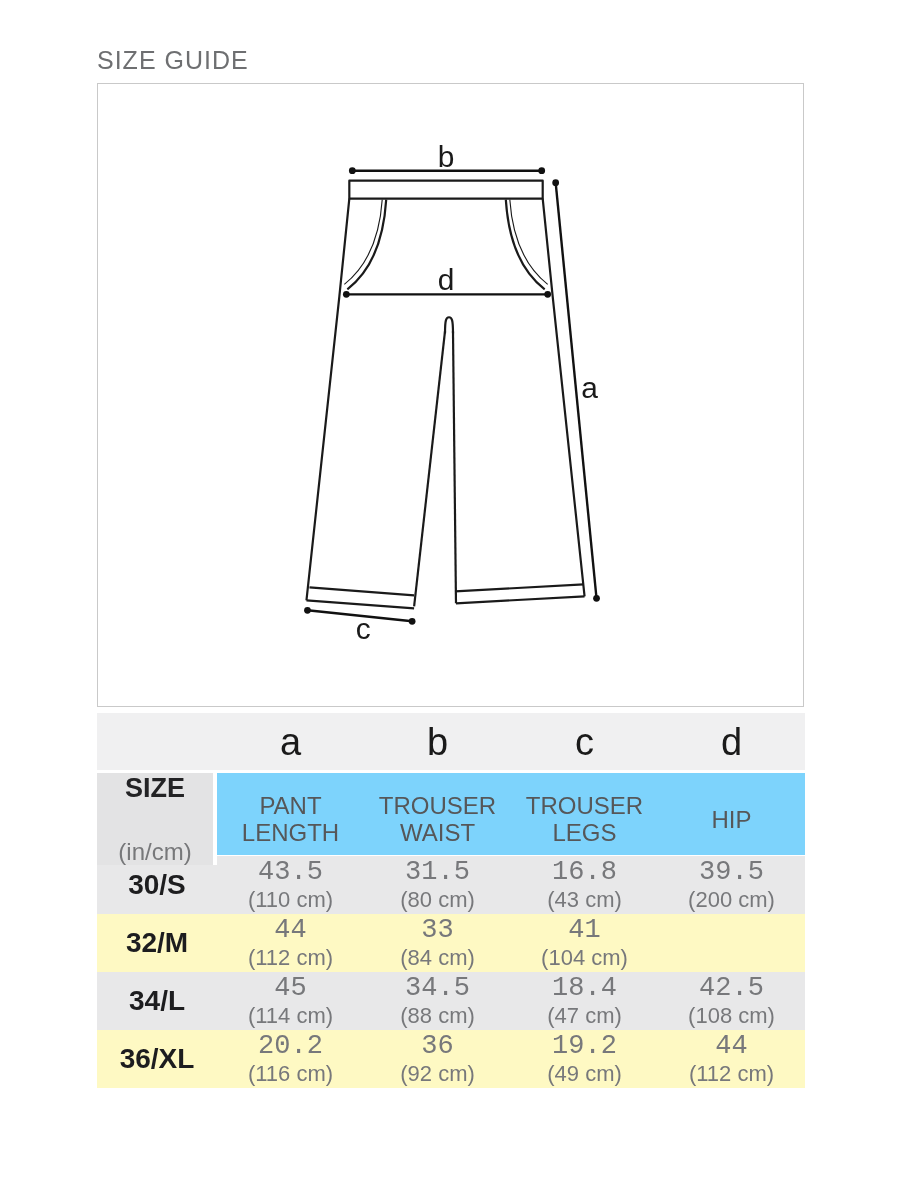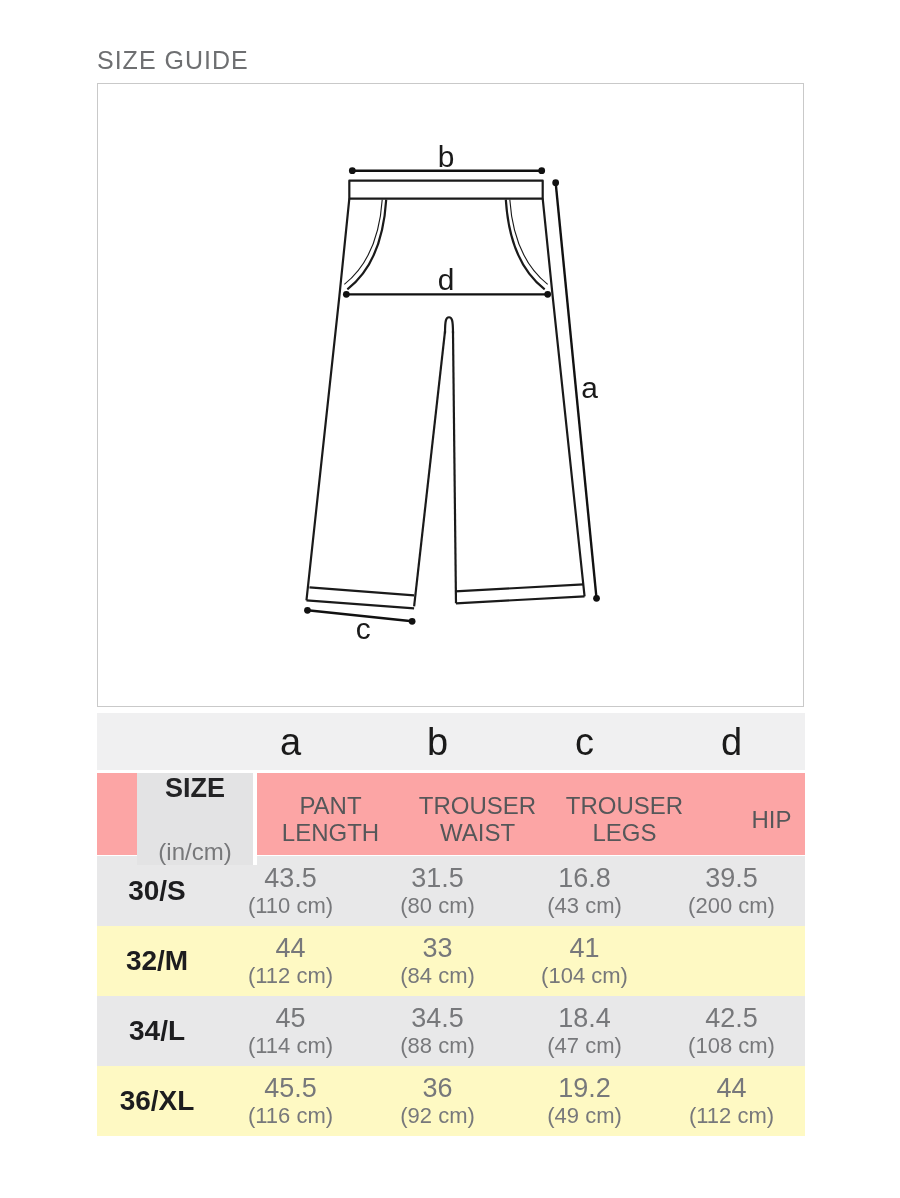--- a/index.html
+++ b/index.html
@@ -35,7 +35,7 @@
   }
   .letters-row{height:57px;background:#f0f0f1;margin-bottom:3px;}
   .letter{font-size:38px;color:#1a1a1a;line-height:1;}
-  .header-row{height:82px;background:#fca5a5;margin-bottom:1px;padding-left:40px;}
+  .header-row{height:82px;background:#7dd3fc;margin-bottom:1px;}
   .size-head-cell{background:#e3e3e4;border-right:4px solid #ffffff;}
   .size-head-title{font-size:27px;font-weight:bold;color:#232325;line-height:30px;}
   .size-head-unit{font-size:24px;color:#77787a;line-height:26px;margin-top:36px;}

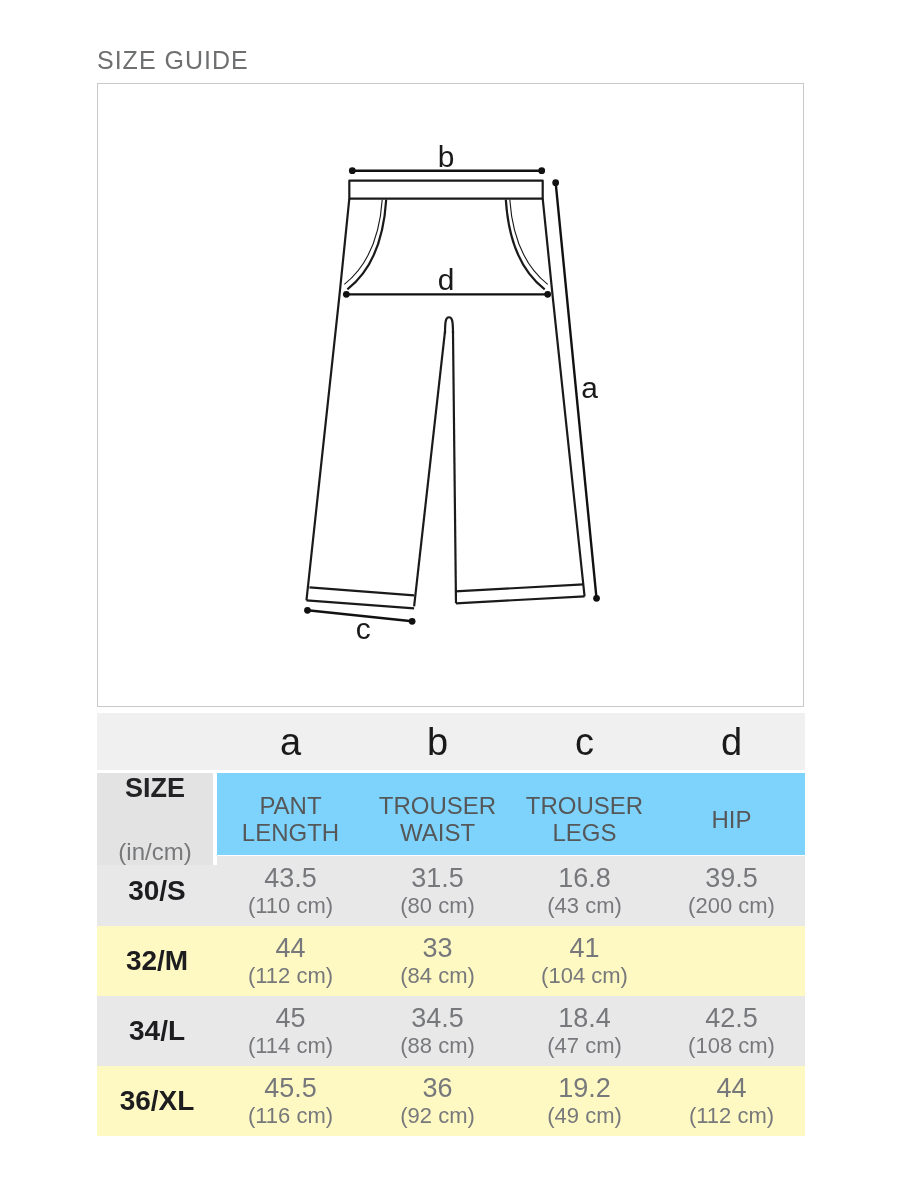--- a/index.html
+++ b/index.html
@@ -40,7 +40,7 @@
   .size-head-title{font-size:27px;font-weight:bold;color:#232325;line-height:30px;}
   .size-head-unit{font-size:24px;color:#77787a;line-height:26px;margin-top:36px;}
   .col-head{font-size:24px;color:#565759;line-height:27px;white-space:pre-line;}
-  .data-row{height:70px;}
+  .data-row{height:58px;}
   .data-row.striped{background:#e8e8e9;}
   .data-row.plain{background:#fef9c3;}
   .size-label{font-size:28px;font-weight:bold;color:#1d1d1f;}

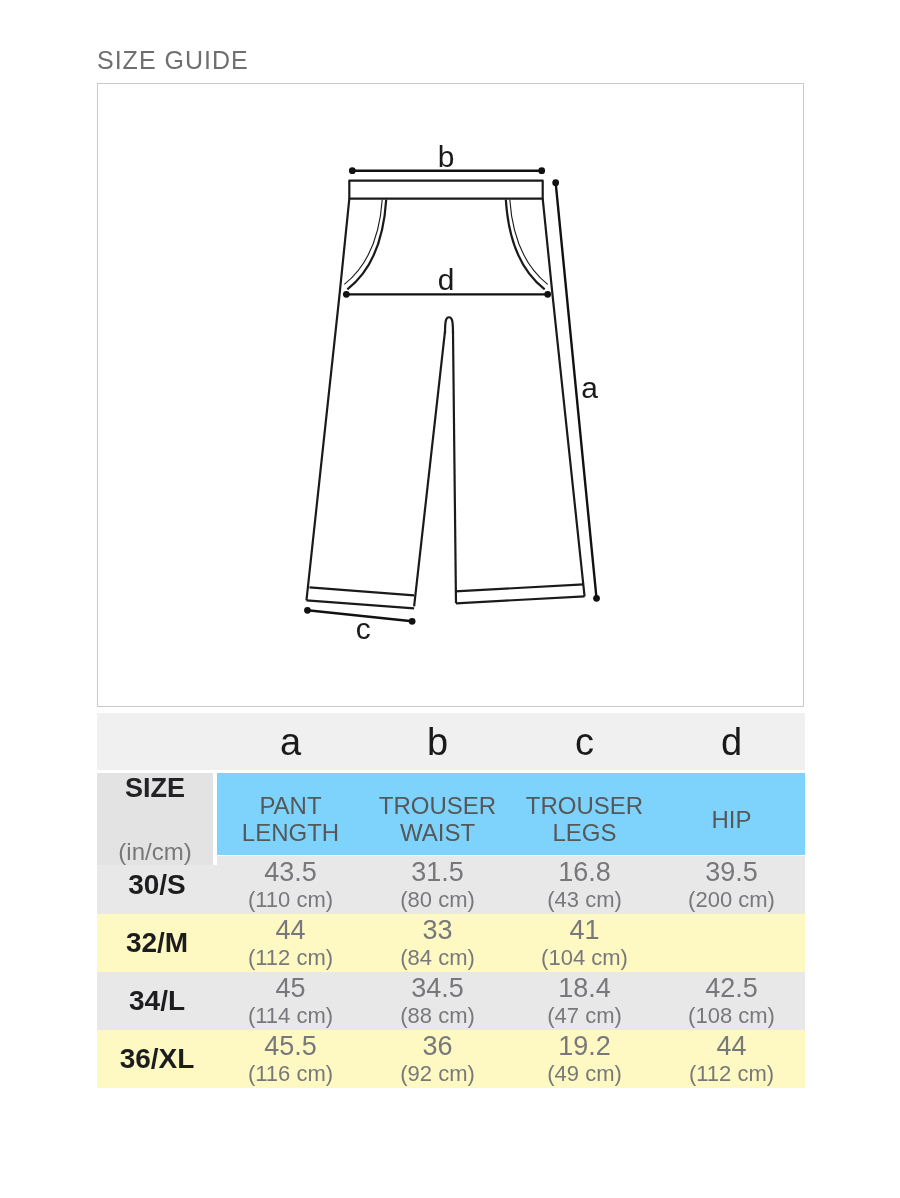--- a/index.html
+++ b/index.html
@@ -44,7 +44,7 @@
   .data-row.striped{background:#e8e8e9;}
   .data-row.plain{background:#fef9c3;}
   .size-label{font-size:28px;font-weight:bold;color:#1d1d1f;}
-  .val-in{font-size:27px;color:#77787b;line-height:29px;}
+  .val-in{font-size:27px;color:#77787b;line-height:29px;font-family:Liberation Mono, monospace;}
   .val-cm{font-size:22px;color:#77787b;line-height:26px;}
 </style>
 </head>

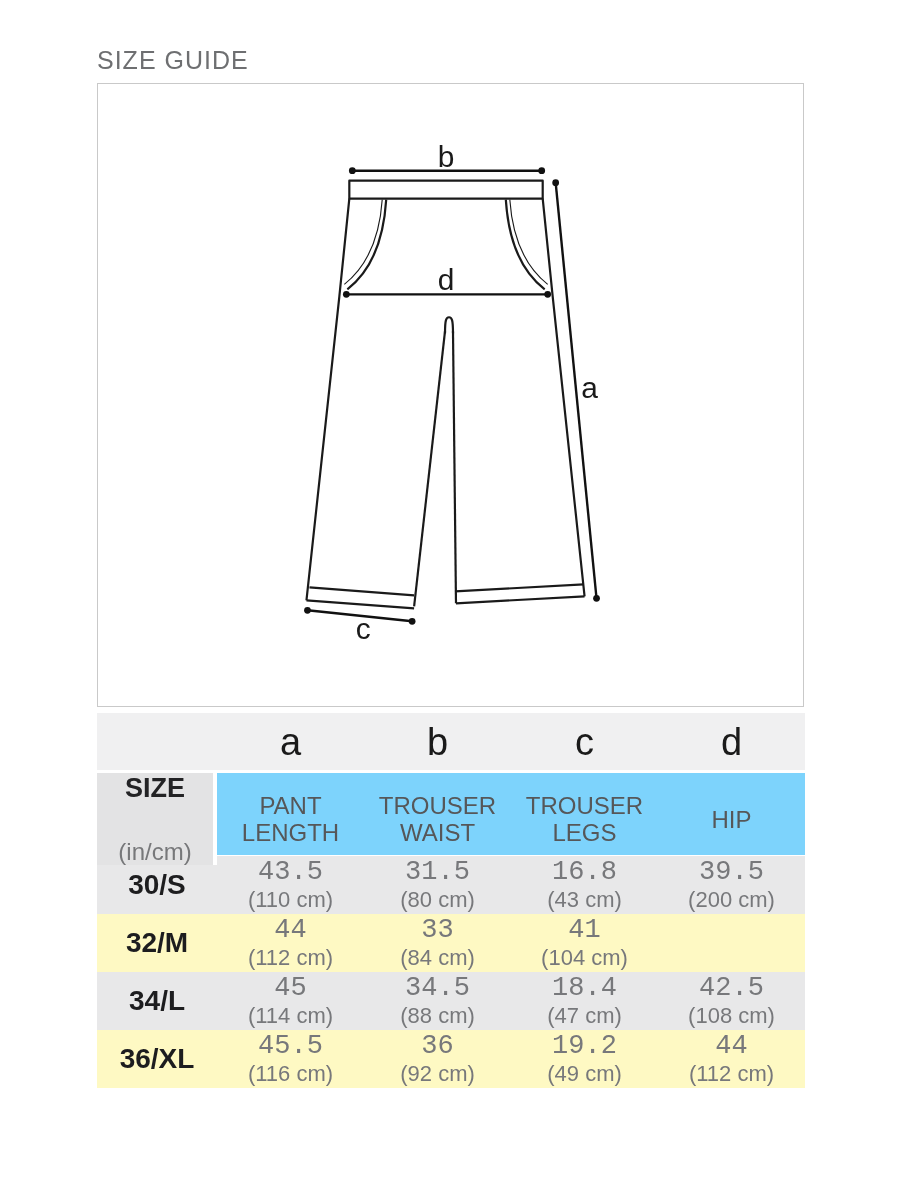--- a/index.html
+++ b/index.html
@@ -185,7 +185,7 @@
   <div class="trow data-row plain">
     <div class="tcell size-label">36/XL</div>
     <div class="tcell">
-      <div class="val-in">45.5</div>
+      <div class="val-in">20.2</div>
       <div class="val-cm">(116 cm)</div>
     </div>
     <div class="tcell">

